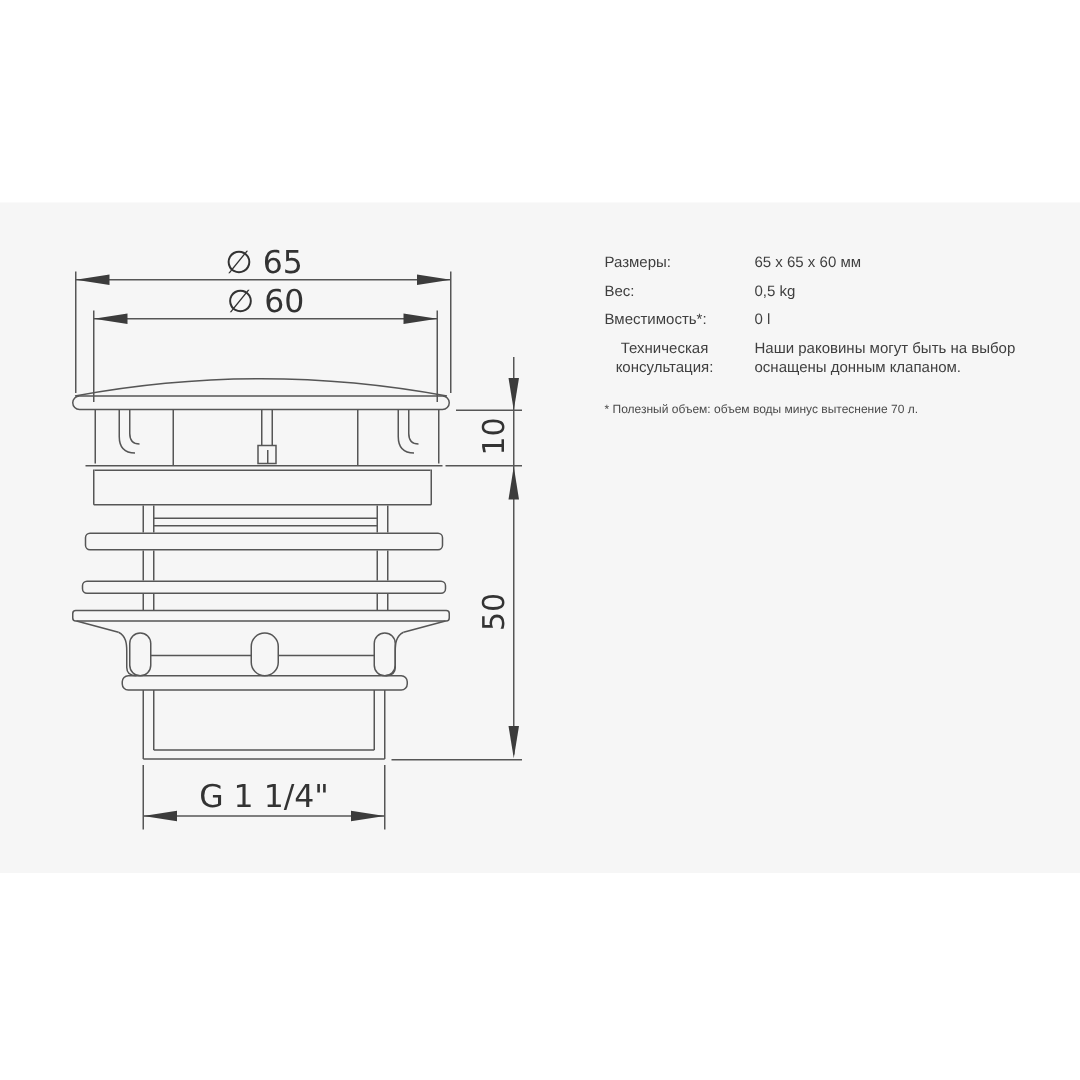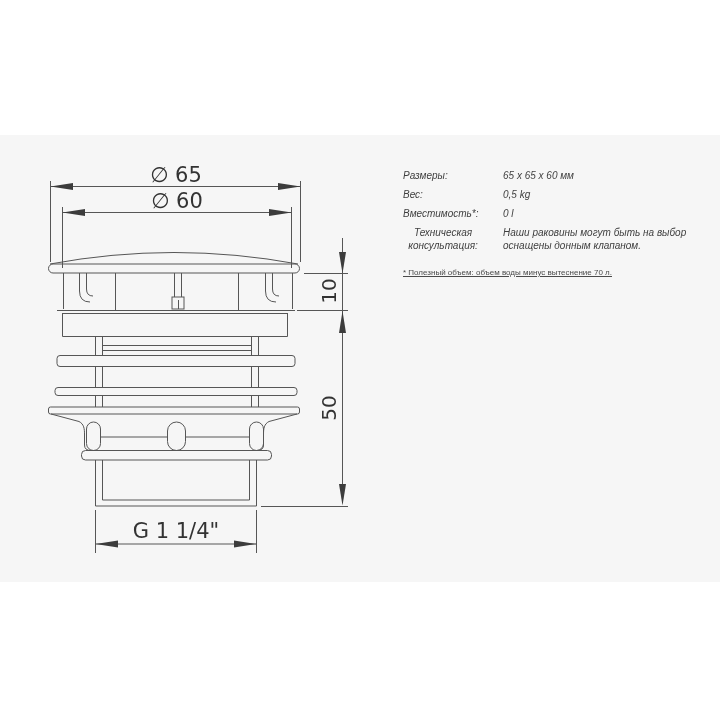--- a/index.html
+++ b/index.html
@@ -28,7 +28,7 @@
     position:absolute;left:403px;top:169px;width:315px;
     font-size:10px;line-height:13px;color:#3f3f3f;
   }
-  .spec-row{position:relative;margin-bottom:6px;min-height:13px;font-style:italic;}
+  .spec-row{position:relative;margin-bottom:6px;min-height:13px;}
   .spec-label{display:inline-block;max-width:98px;white-space:nowrap;vertical-align:top;}
   .spec-row.two-line .spec-label{white-space:normal;width:80px;text-align:center;}
   .spec-value{position:absolute;left:100px;top:0;width:216px;}

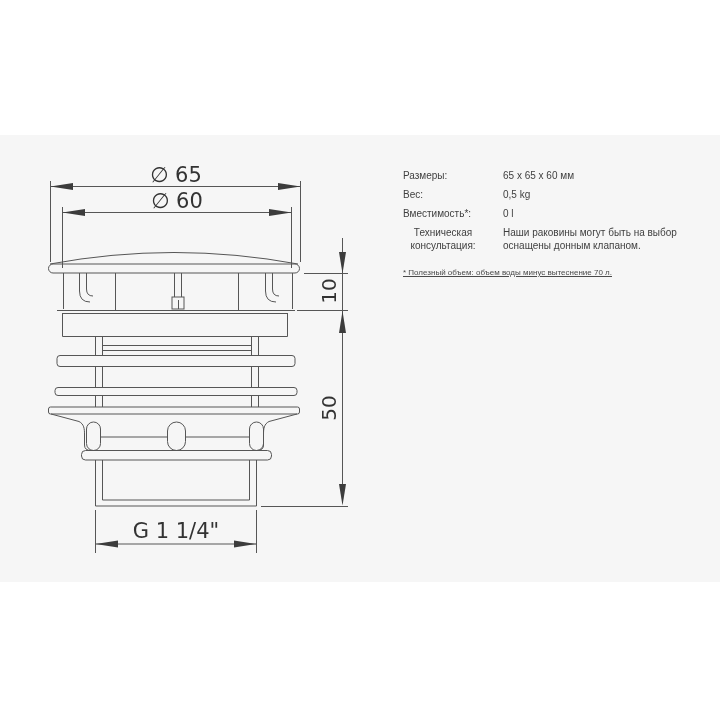--- a/index.html
+++ b/index.html
@@ -33,7 +33,7 @@
   .spec-row.two-line .spec-label{white-space:normal;width:80px;text-align:center;}
   .spec-value{position:absolute;left:100px;top:0;width:216px;}
   .footnote{
-    margin-top:16px;font-size:8px;line-height:10px;color:#4a4a4a;text-decoration:underline;
+    margin-top:16px;font-size:8px;line-height:10px;color:#4a4a4a;
   }
 </style>
 </head>

